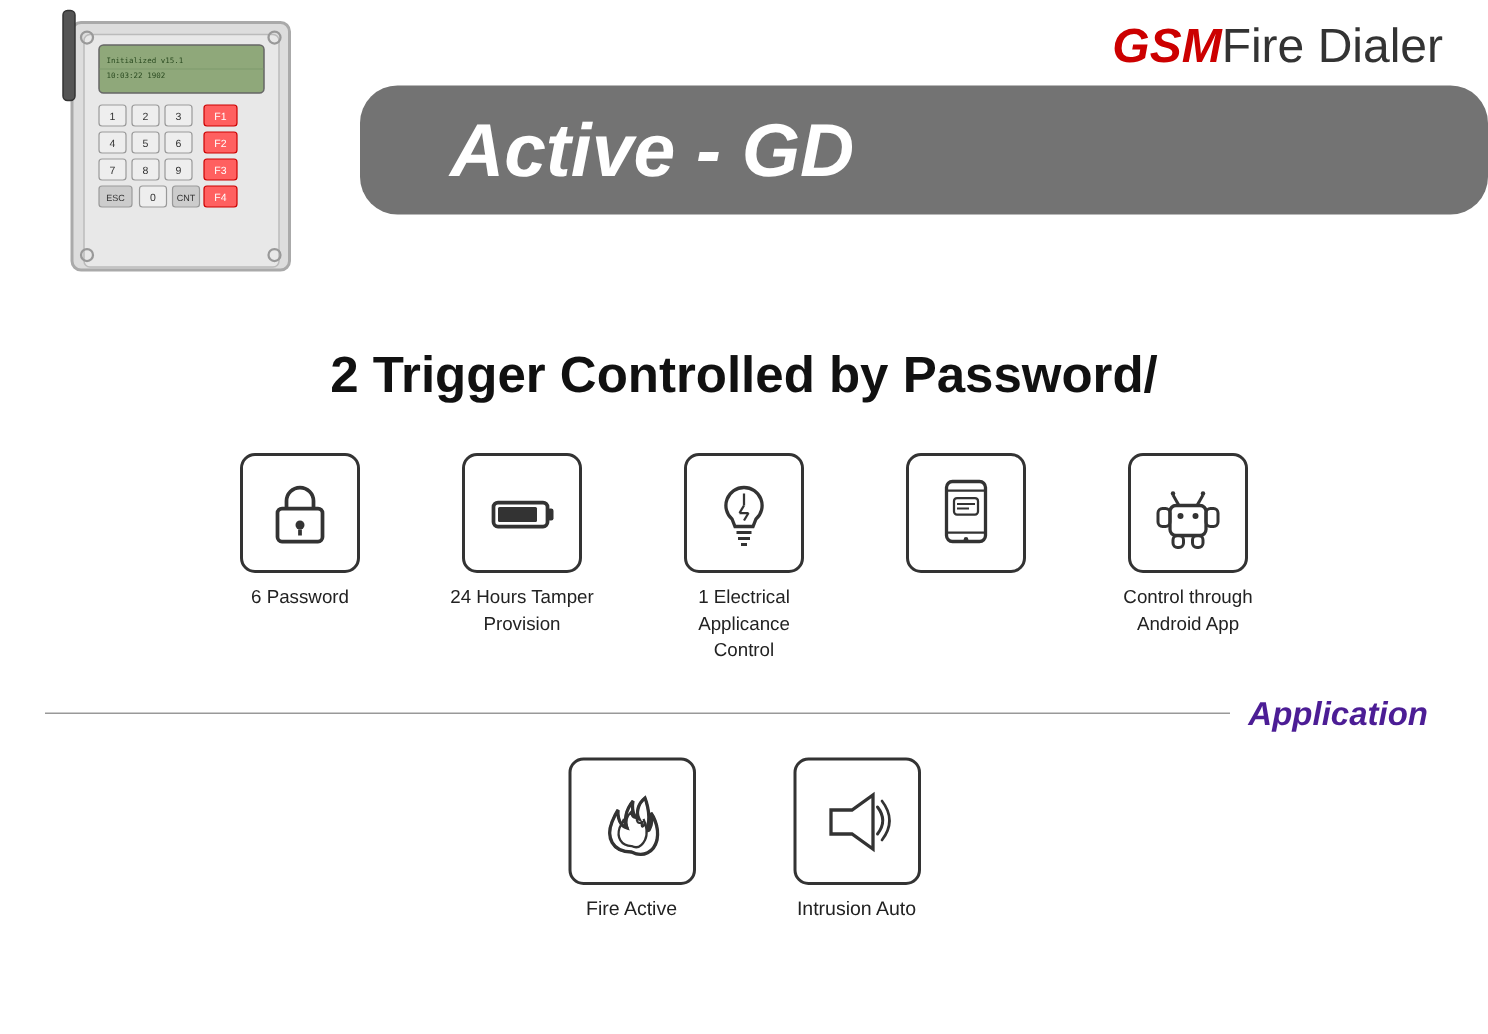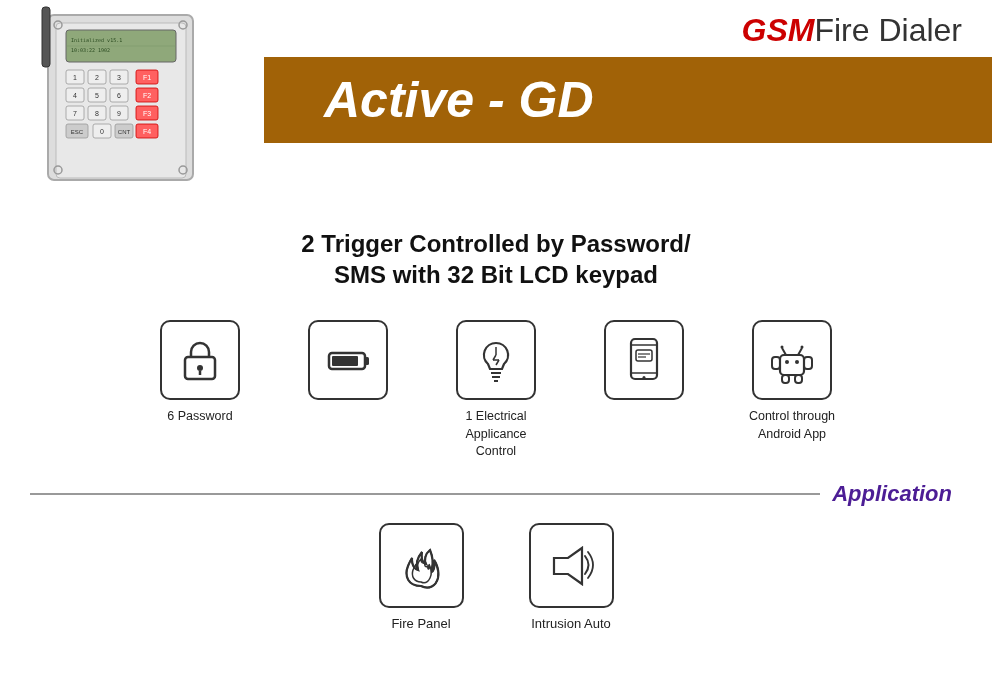--- a/index.html
+++ b/index.html
@@ -138,7 +138,6 @@
       flex: 1;
       display: flex;
       flex-direction: column;
-      margin-left: 24px;
     }
 
     .top-title-bar {

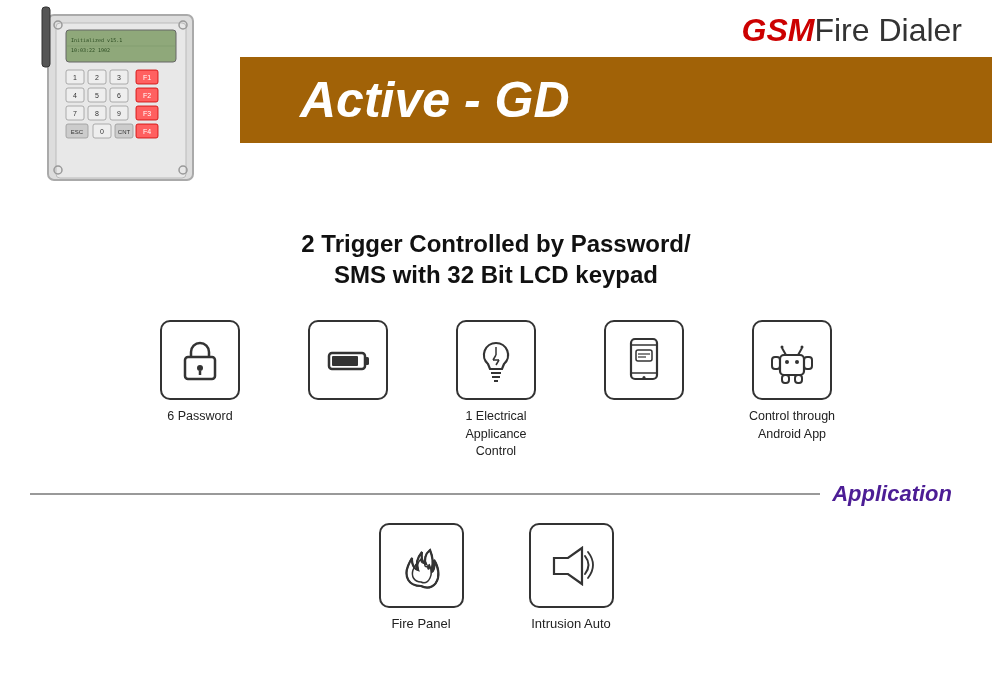--- a/index.html
+++ b/index.html
@@ -147,9 +147,10 @@
     }
 
     .active-gd-banner {
-      background: #a16207;
+      background: #737373;
       padding: 14px 30px 14px 60px;
       margin-top: 8px;
+      border-radius: 25px;
     }
 
     .active-gd-banner span {

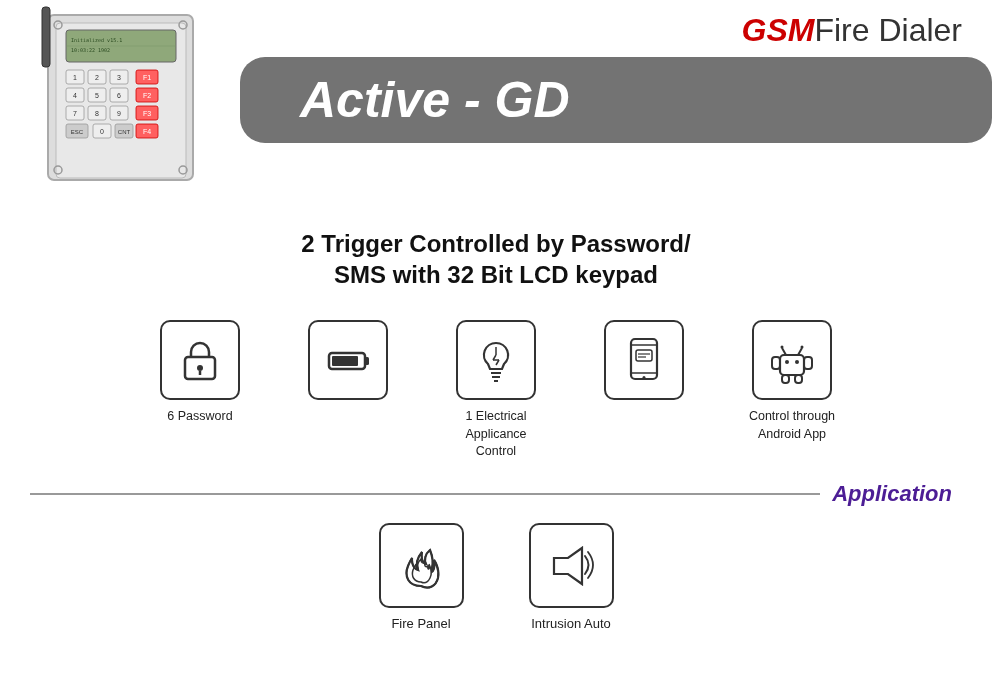--- a/index.html
+++ b/index.html
@@ -16,7 +16,7 @@
     .subtitle {
       text-align: center;
       padding: 28px 4px 10px;
-      font-size: 24px;
+      font-size: 34px;
       font-weight: 900;
       color: #111;
       line-height: 1.3;

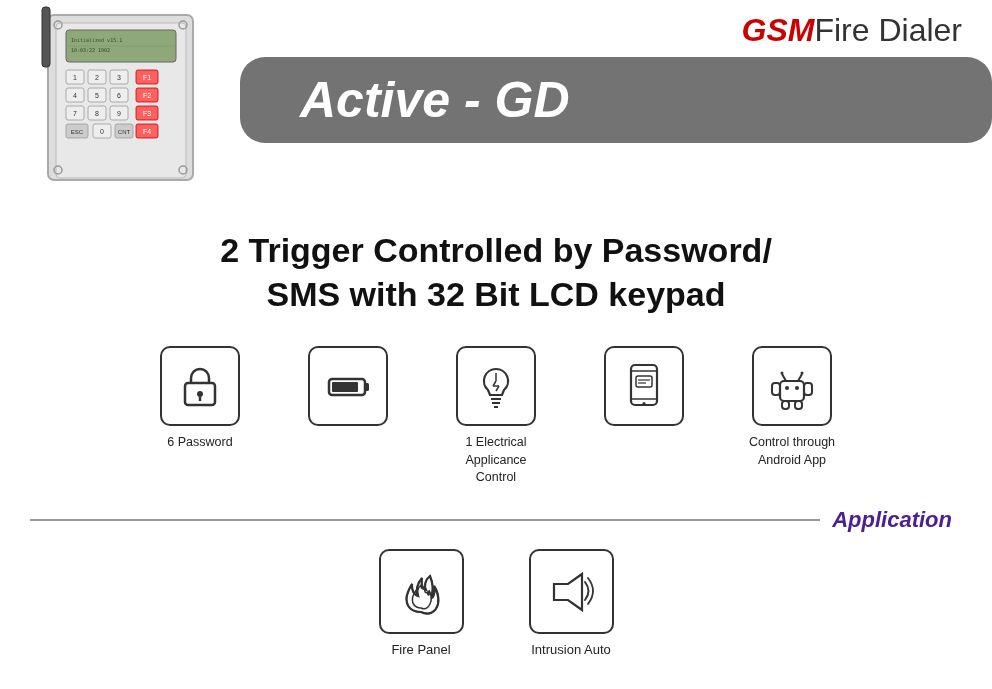--- a/index.html
+++ b/index.html
@@ -234,7 +234,6 @@
 
 <div class="subtitle">
   <div>2 Trigger Controlled  by Password/</div>
-  <div>SMS with 32 Bit LCD keypad</div>
 </div>
 
 <div class="features-row">

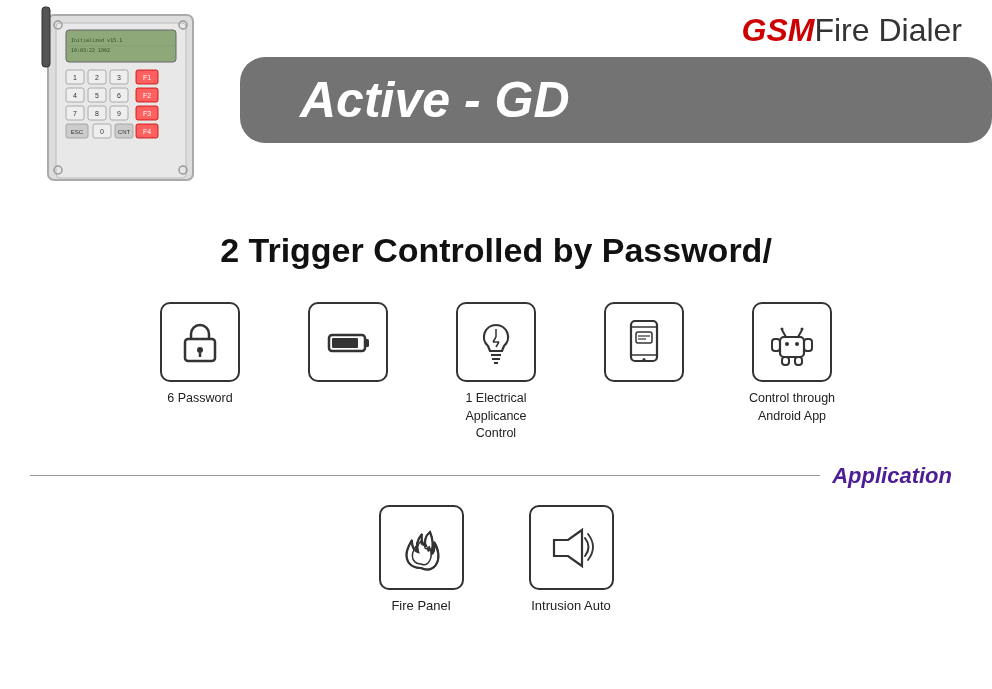--- a/index.html
+++ b/index.html
@@ -258,6 +258,7 @@
         <rect x="9" y="21" width="26" height="10" rx="1" fill="#333"></rect>
       </svg>
     </div>
+    <span class="feature-label">24 Hours Tamper<br>Provision</span>
   </div>
 
   <div class="feature-item">

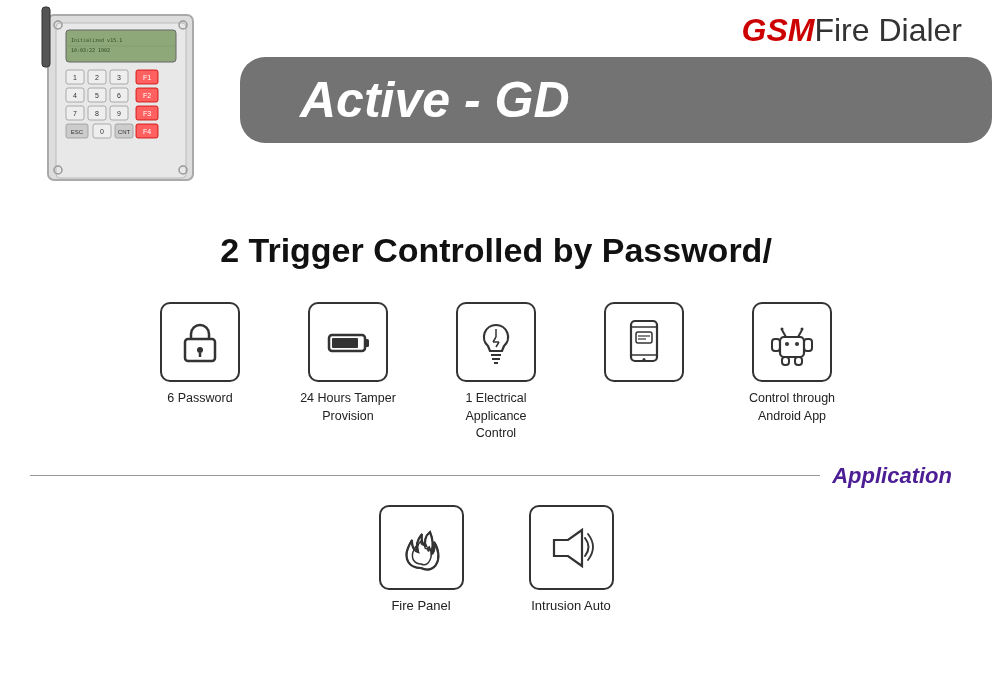--- a/index.html
+++ b/index.html
@@ -333,7 +333,7 @@
         <path d="M27 44 C20 44 17 38 19 32 C21 28 22 26 22 26 C22 30 24 31 24 31 C23 28 24 24 27 21 C27 25 29 26 31 24 C30 27 31 30 34 28 C33 34 37 30 35 26 C37 30 38 36 36 40 C34 44 31 46 27 44Z" fill="none" stroke="#333" stroke-width="1.5"></path>
       </svg>
     </div>
-    <span class="app-label">Fire Panel</span>
+    <span class="app-label">Fire Active</span>
   </div>
 
 

